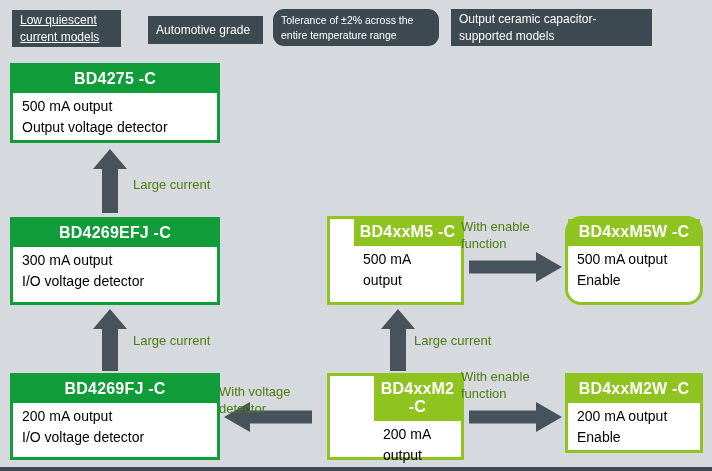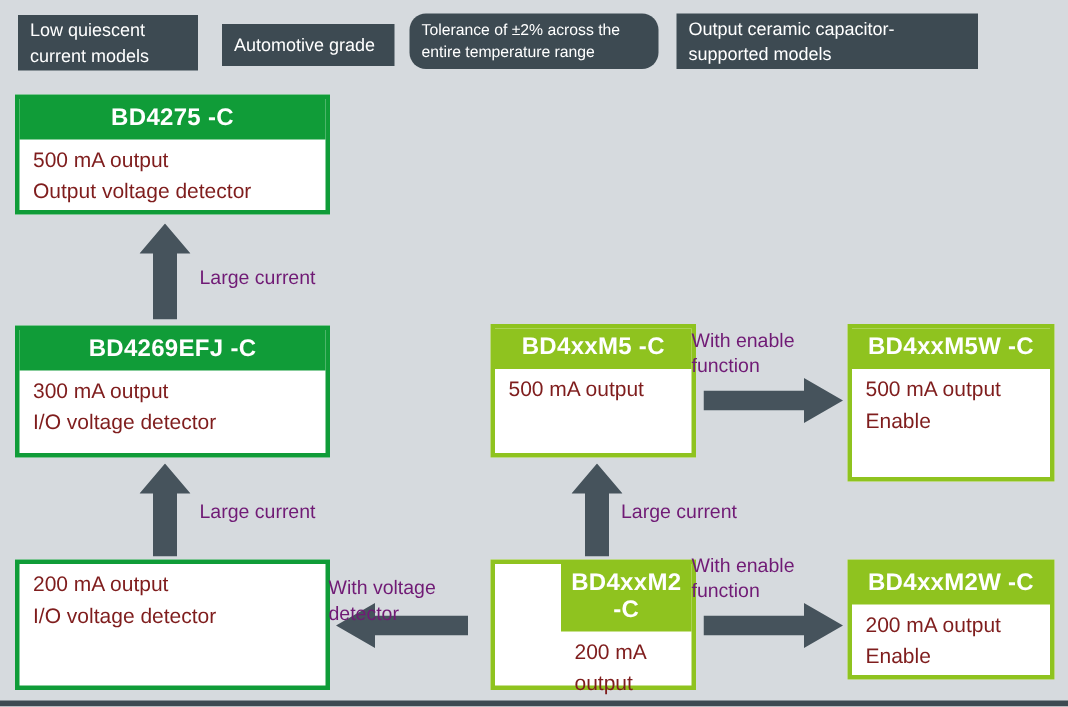--- a/index.html
+++ b/index.html
@@ -48,7 +48,7 @@
 
 <div class="canvas">
 
-  <div class="toplabel" style="left:12px; top:10px; width:120px; height:37px;">Low quiescent current models</div>
+  <div class="toplabel" style="left:12px; top:10px; width:109px; height:37px;text-decoration:underline;">Low quiescent current models</div>
   <div class="toplabel" style="left:148px; top:16px; width:115px; height:28px;">Automotive grade</div>
   <div class="toplabel small" style="left:273px; top:9px; width:166px; height:37px;border-radius:11px;">Tolerance of ±2% across the entire temperature range</div>
   <div class="toplabel" style="left:451px; top:9px; width:201px; height:37px;">Output ceramic capacitor-supported models</div>

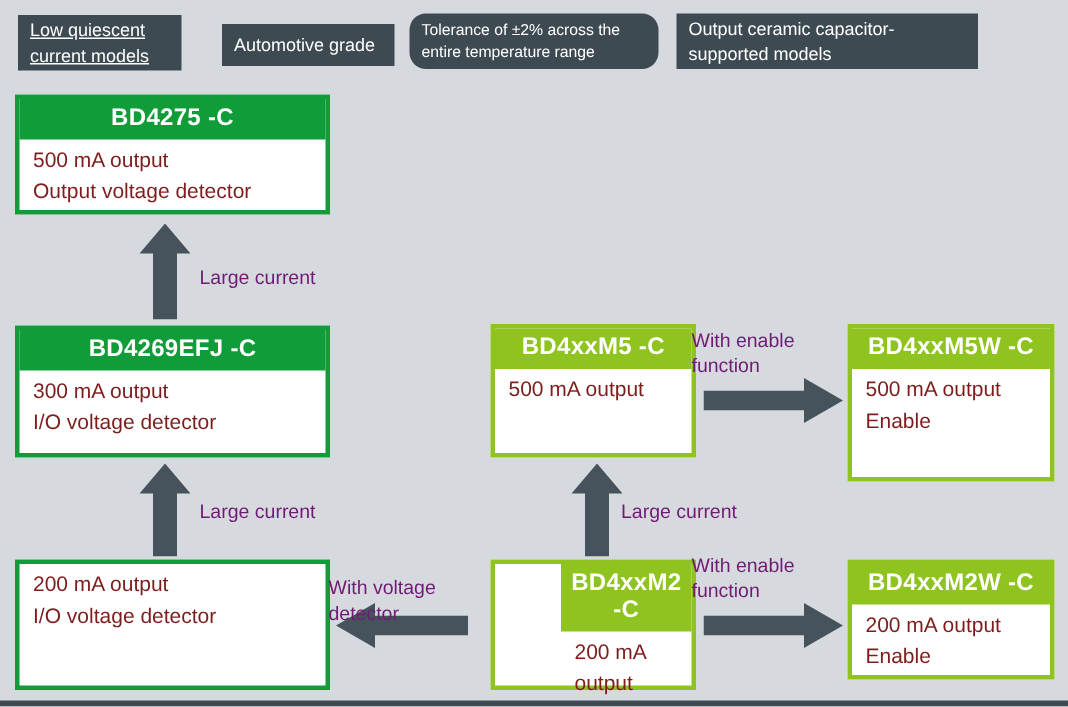--- a/index.html
+++ b/index.html
@@ -30,7 +30,7 @@
   }
   .node-body {
     flex:1; padding:3px 9px 0; font-size:14px;
-    color:#7f1d1d; line-height:1.5;
+    color:#000000; line-height:1.5;
   }
   .bline { display:block; min-height:21px; }
   .arrow { position:absolute; }

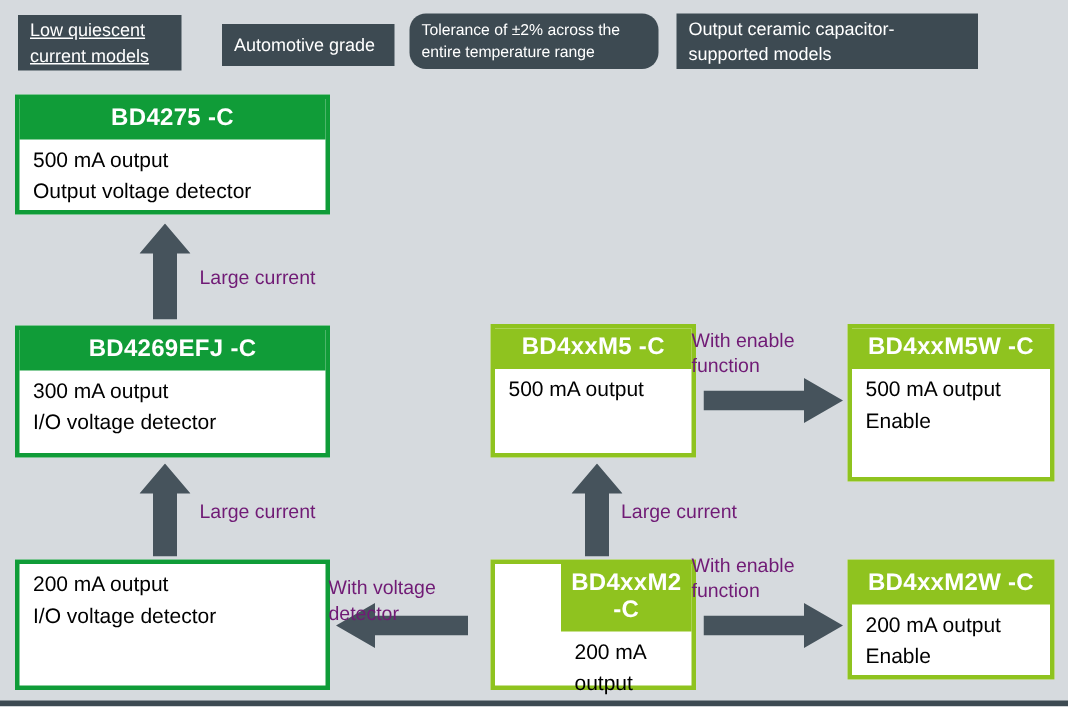--- a/index.html
+++ b/index.html
@@ -35,7 +35,7 @@
   .bline { display:block; min-height:21px; }
   .arrow { position:absolute; }
   .alabel {
-    position:absolute; font-size:13px; color:#701a75; line-height:1.3;
+    position:absolute; font-size:13px; color:#4d7c0f; line-height:1.3;
   }
   .alabel.center { text-align:left; }
   .footer-bar {

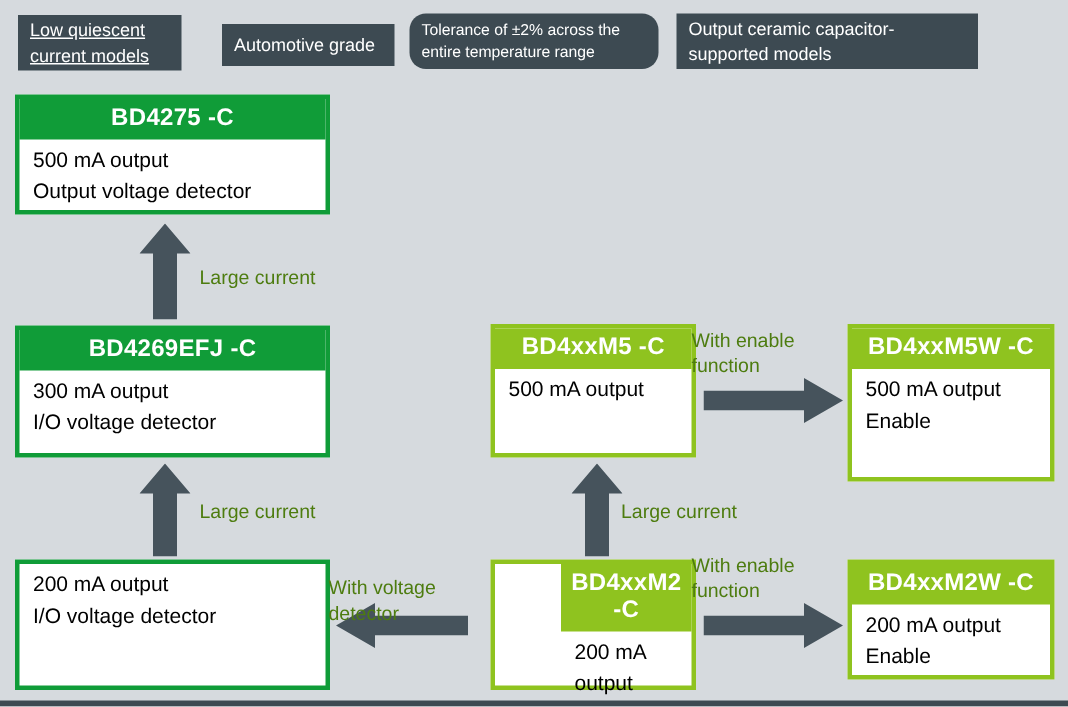--- a/index.html
+++ b/index.html
@@ -76,7 +76,7 @@
     </div>
   </div>
 
-  <div class="node light" style="left:327px; top:216px; width:137px; height:89px;">
+  <div class="node light" style="left:327px; top:216px; width:137px; height:89px;padding-left:24px;">
     <div class="node-header">BD4xxM5 -C</div>
     <div class="node-body">
       <span class="bline">500 mA output</span>

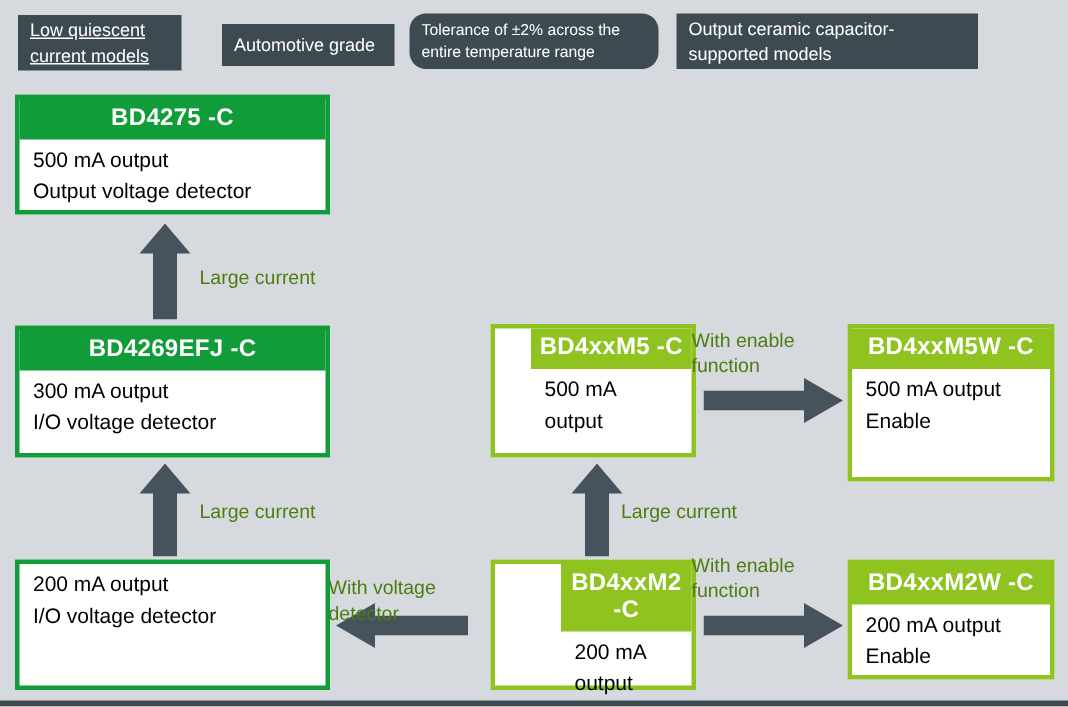--- a/index.html
+++ b/index.html
@@ -92,7 +92,7 @@
     </div>
   </div>
 
-  <div class="node light" style="left:565px; top:216px; width:138px; height:105px;">
+  <div class="node light" style="left:565px; top:216px; width:138px; height:89px;border-radius:16px;">
     <div class="node-header">BD4xxM5W -C</div>
     <div class="node-body">
       <span class="bline">500 mA output</span>

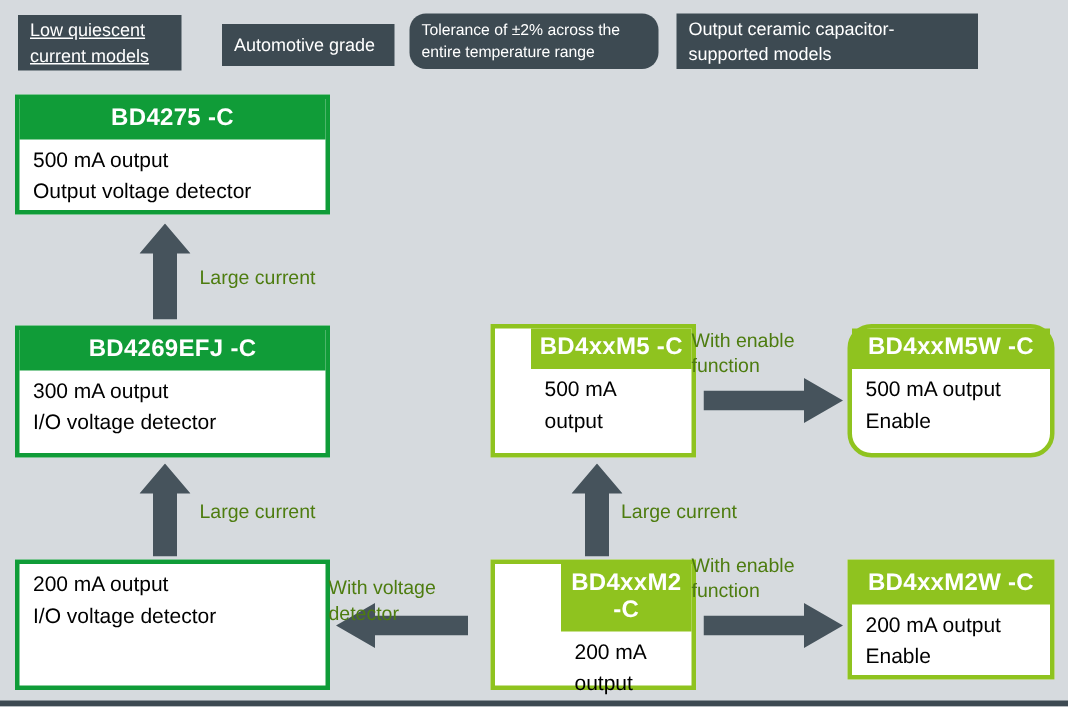--- a/index.html
+++ b/index.html
@@ -70,6 +70,7 @@
   </div>
 
   <div class="node dark" style="left:10px; top:373px; width:210px; height:87px;">
+    <div class="node-header">BD4269FJ -C</div>
     <div class="node-body">
       <span class="bline">200 mA output</span>
       <span class="bline">I/O voltage detector</span>

